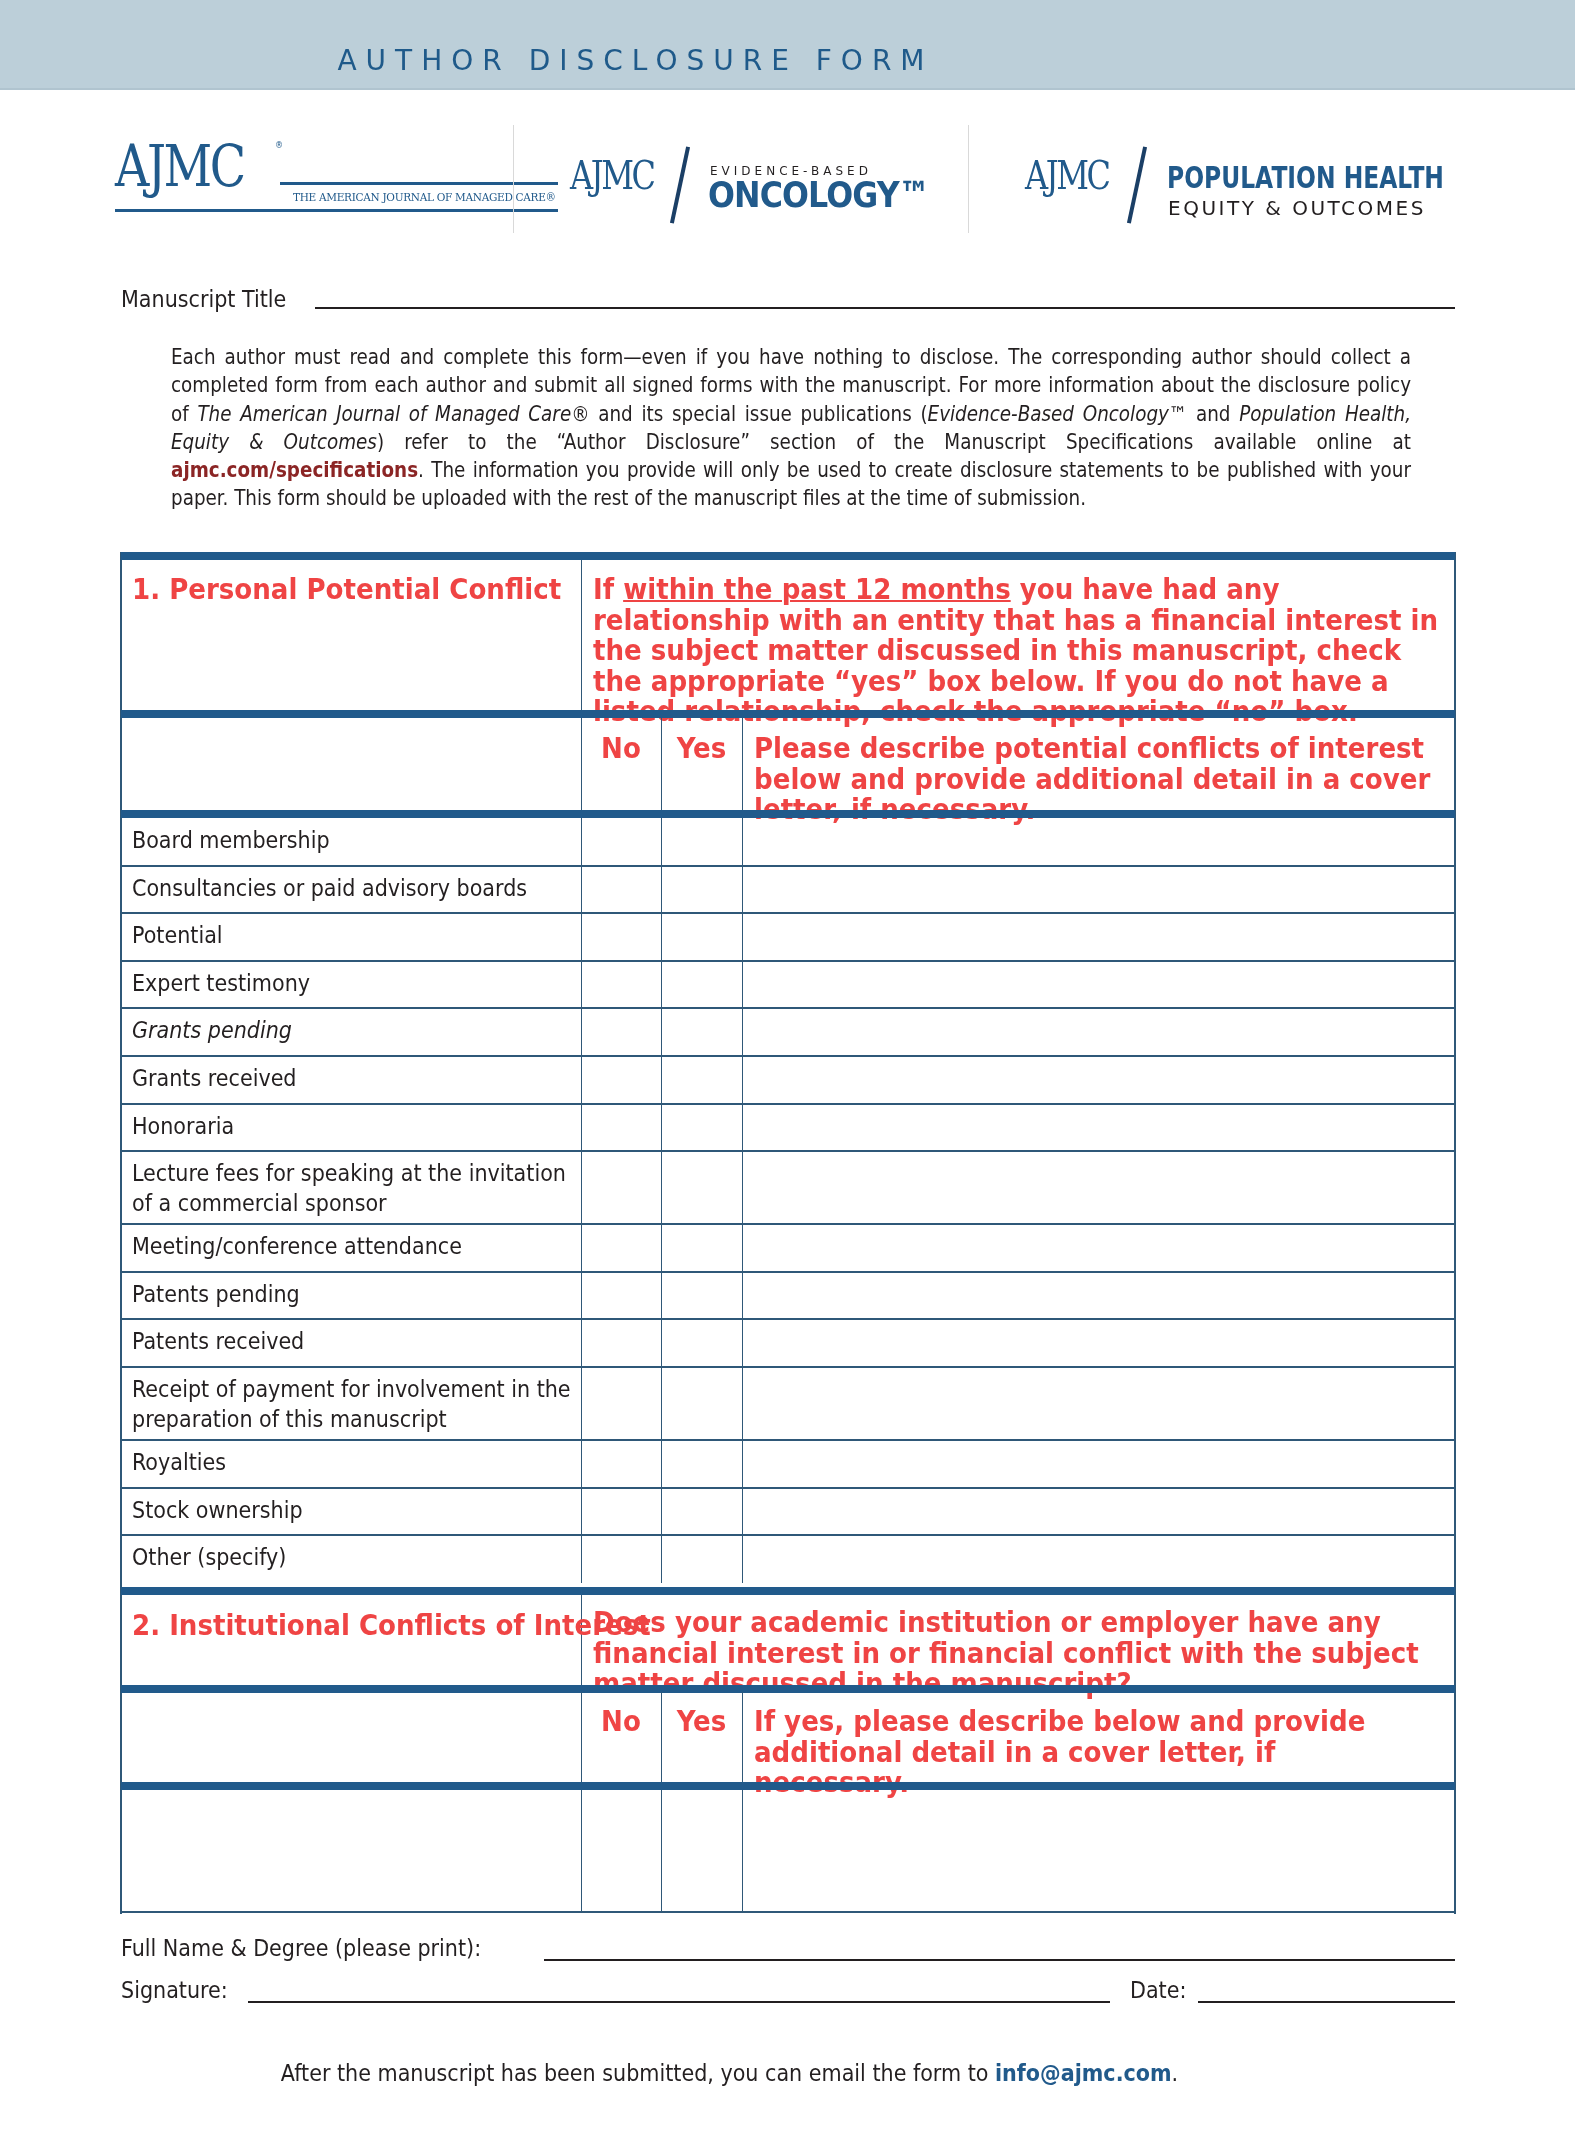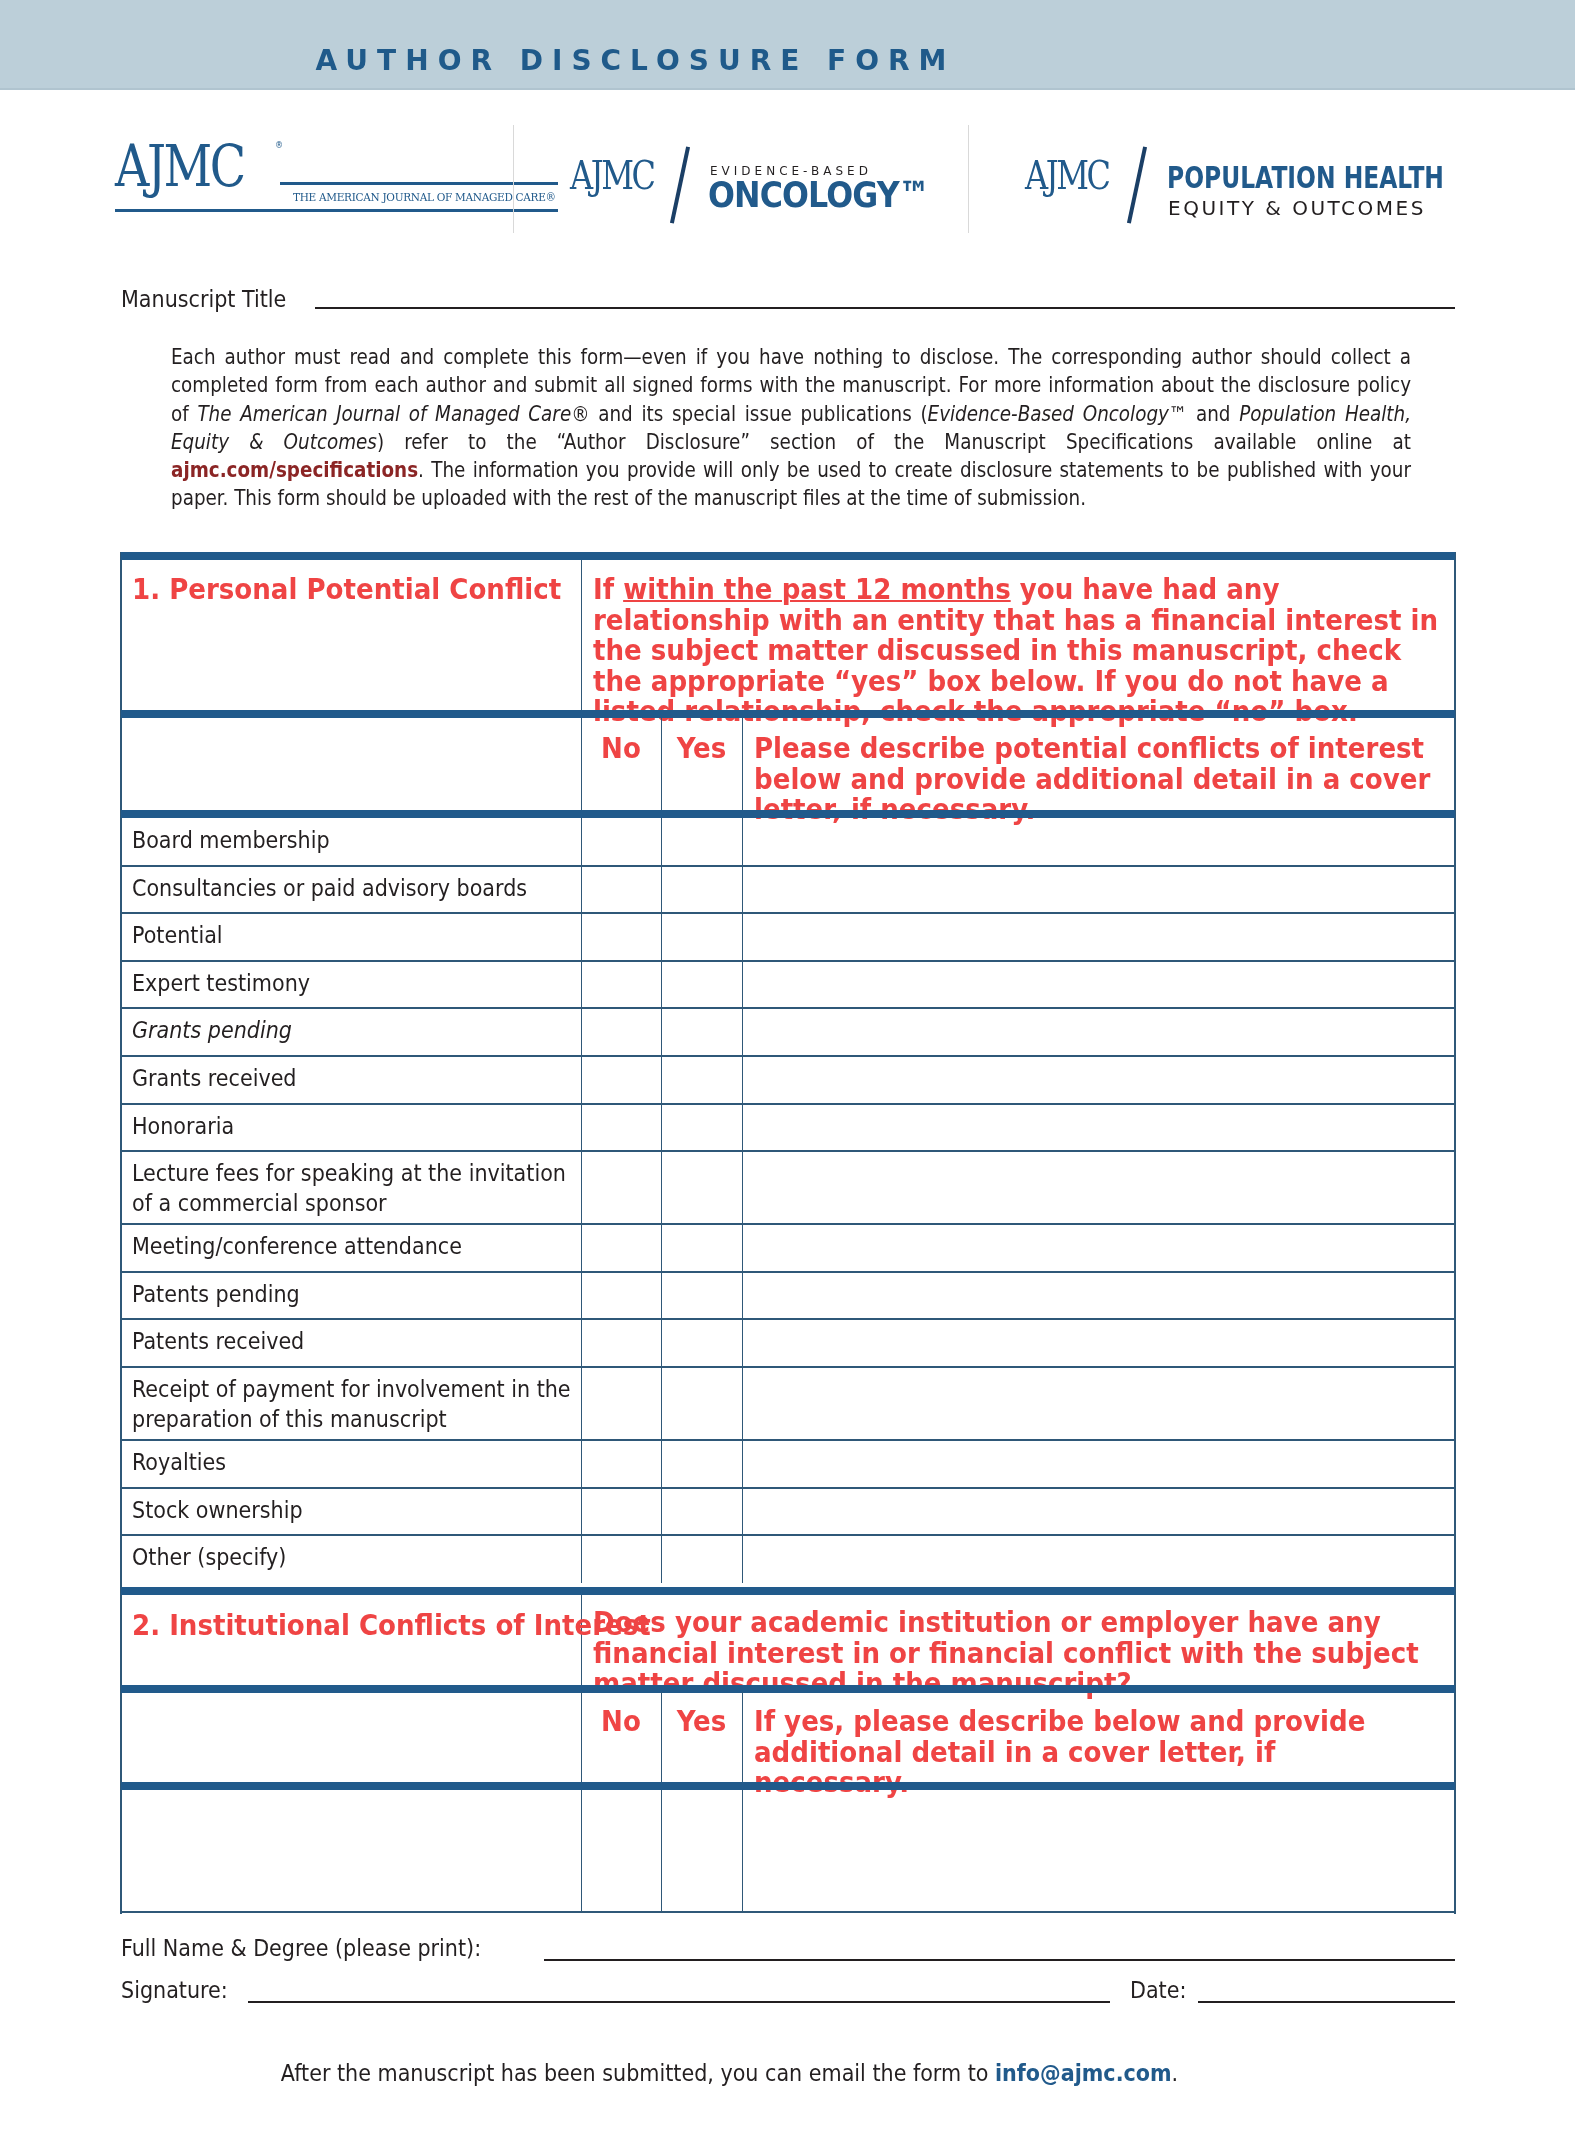--- a/index.html
+++ b/index.html
@@ -7,7 +7,7 @@
   body { position: relative; font-family: "DejaVu Sans Condensed", "DejaVu Sans", sans-serif; color: #231f20; }
 
   .header-band { position: absolute; left: 0; top: 0; width: 1575px; height: 90px; background: #bccfd9; border-bottom: 2px solid #b0c4cf; }
-  .header-title { position: absolute; left: 0; top: 44px; width: 1271px; text-align: center; font-family: "DejaVu Sans", sans-serif; font-weight: bold; font-size: 28px; letter-spacing: 9px; color: #1f5a8a; }
+  .header-title { position: absolute; left: 0; top: 44px; width: 1271px; text-align: center; font-family: "DejaVu Sans", sans-serif; font-weight: normal; font-size: 28px; letter-spacing: 9px; color: #1f5a8a; }
 
   .logo-divider { position: absolute; top: 125px; width: 1px; height: 108px; background: #d9d9d9; }
   .logo { position: absolute; color: #215a8b; }

